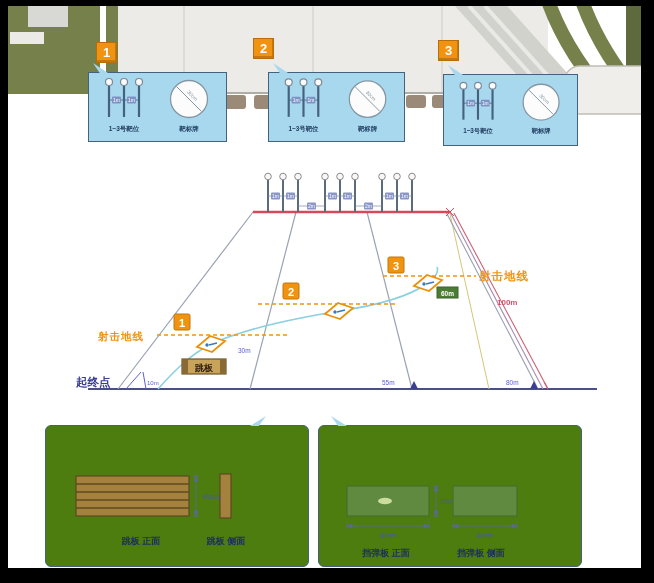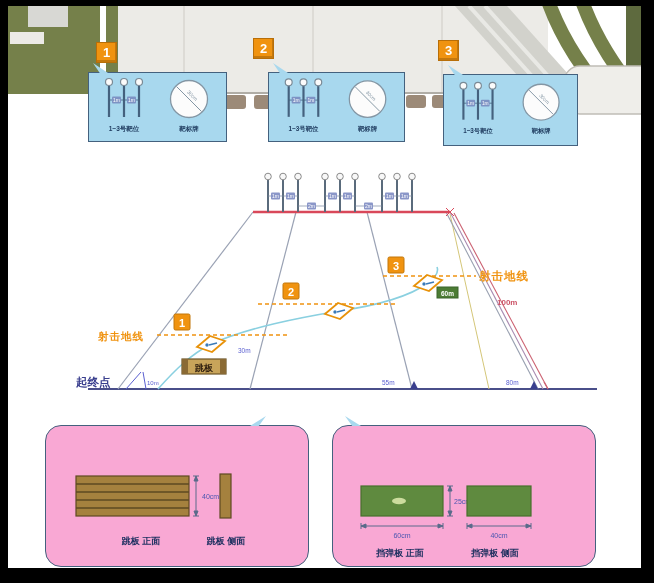--- a/index.html
+++ b/index.html
@@ -12,7 +12,7 @@
   .callout{position:absolute;background:#a8d8ee;border:1.5px solid #44617e;z-index:3;}
   .callout .tail{position:absolute;top:-10px;left:4px;width:15px;height:10px;background:#a8d8ee;
           clip-path:polygon(0 0,100% 100%,45% 100%);}
-  .detail-box{position:absolute;background:#f9a8d4;border:1.5px solid #44617e;border-radius:16px;z-index:3;}
+  .detail-box{position:absolute;background:#4d7c0f;border:1.5px solid #44617e;border-radius:6px;z-index:3;}
   .detail-box .tail-r{position:absolute;top:-10px;right:42px;width:16px;height:10px;background:#a8d8ee;
           clip-path:polygon(100% 0,0 100%,55% 100%);}
   .detail-box .tail-l{position:absolute;top:-10px;left:12px;width:16px;height:10px;background:#a8d8ee;

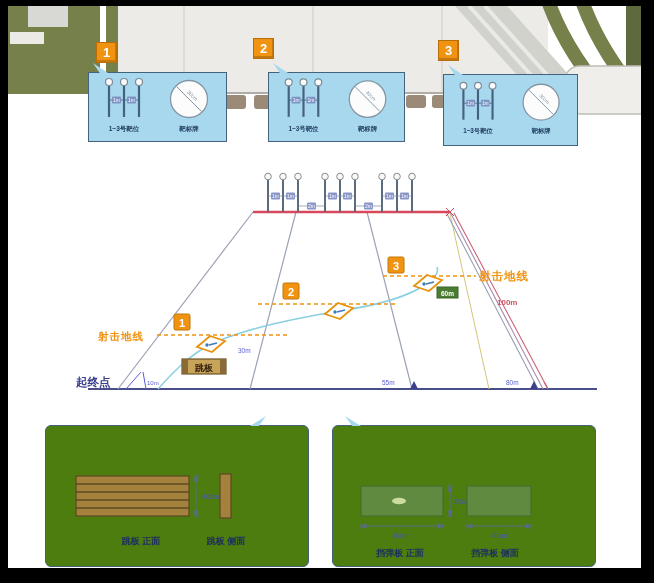--- a/index.html
+++ b/index.html
@@ -300,7 +300,7 @@
     </svg>
   </div>
 
-  <div class="detail-box" style="left:324px;top:419px;width:262px;height:140px">
+  <div class="detail-box" style="left:310px;top:419px;width:262px;height:140px">
     <div class="tail-l"></div>
     <svg width="262" height="140" viewBox="0 0 262 140">
       <g>

